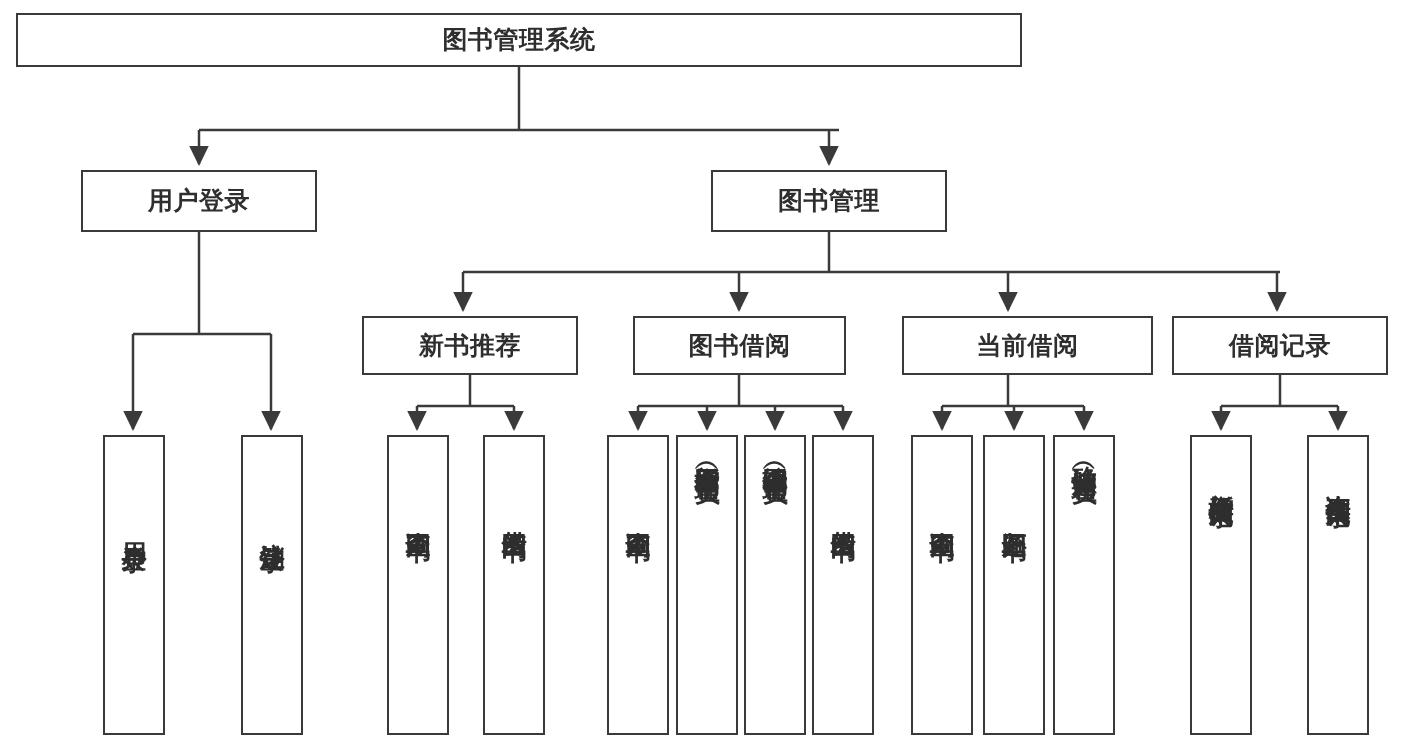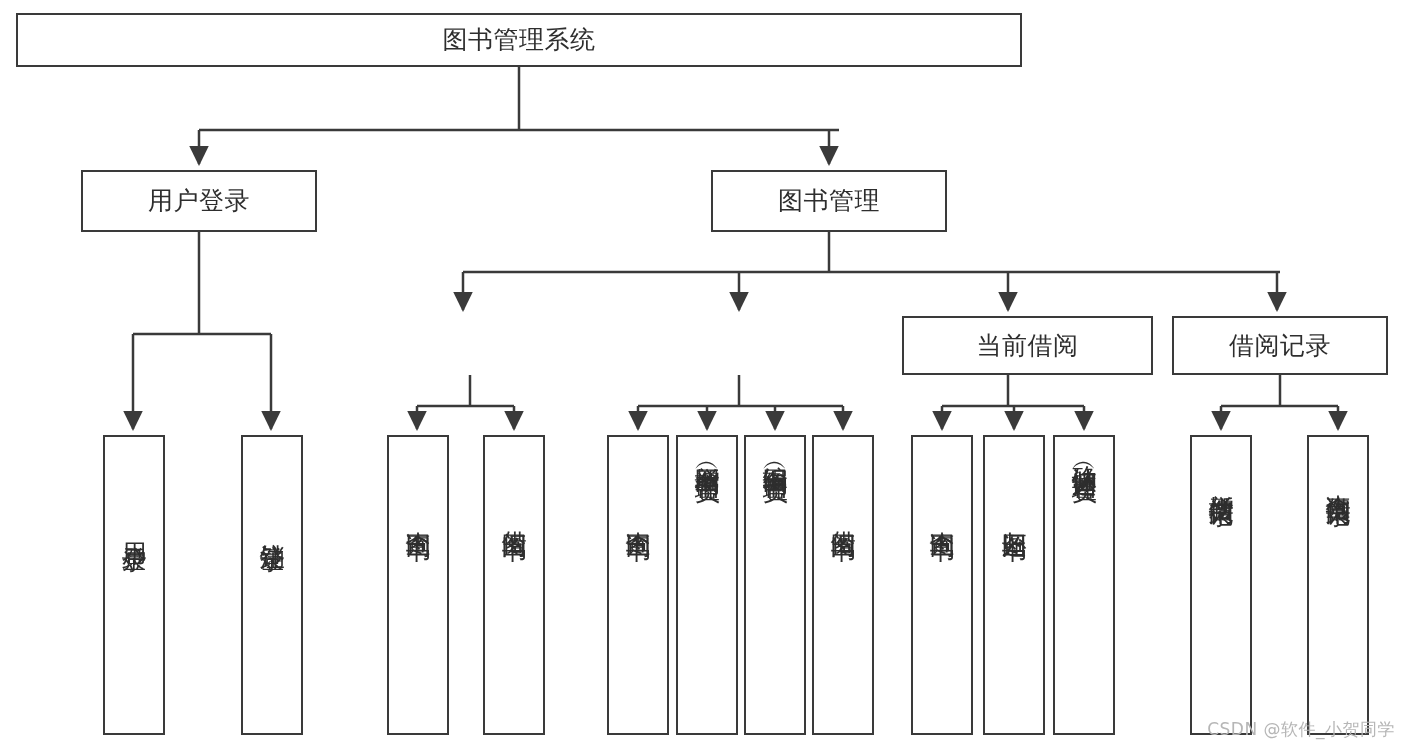--- a/index.html
+++ b/index.html
@@ -17,6 +17,7 @@
     height: 747px;
     background: #ffffff;
     overflow: hidden;
+    font-weight: bold;
   }
   #diagram-svg {
     position: absolute;

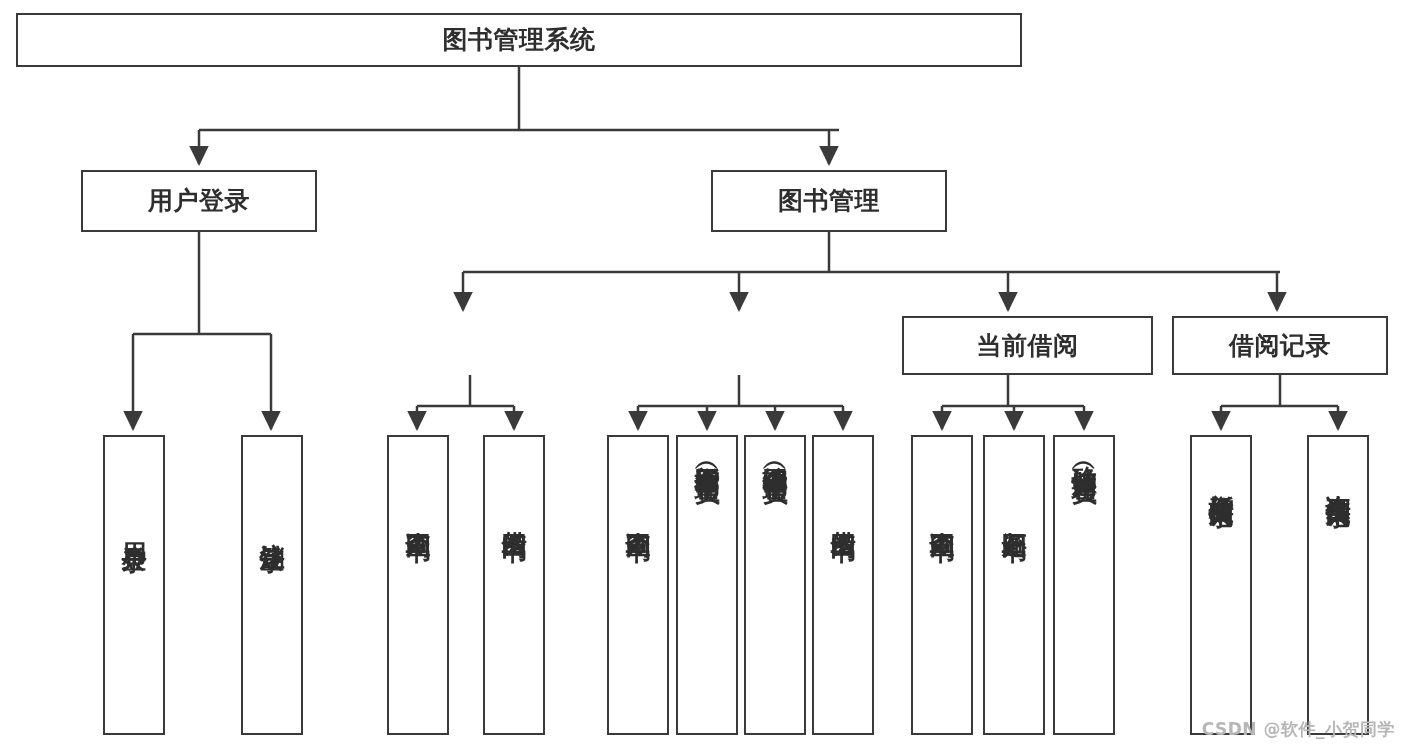--- a/index.html
+++ b/index.html
@@ -150,6 +150,9 @@
     <span class="node-label">图书管理</span>
   </div>
 
+  <div class="node horizontal" style="left:362px; top:316px; width:216px; height:59px;">
+    <span class="node-label">新书推荐</span>
+  </div>
   <div class="node horizontal" style="left:902px; top:316px; width:251px; height:59px;">
     <span class="node-label">当前借阅</span>
   </div>

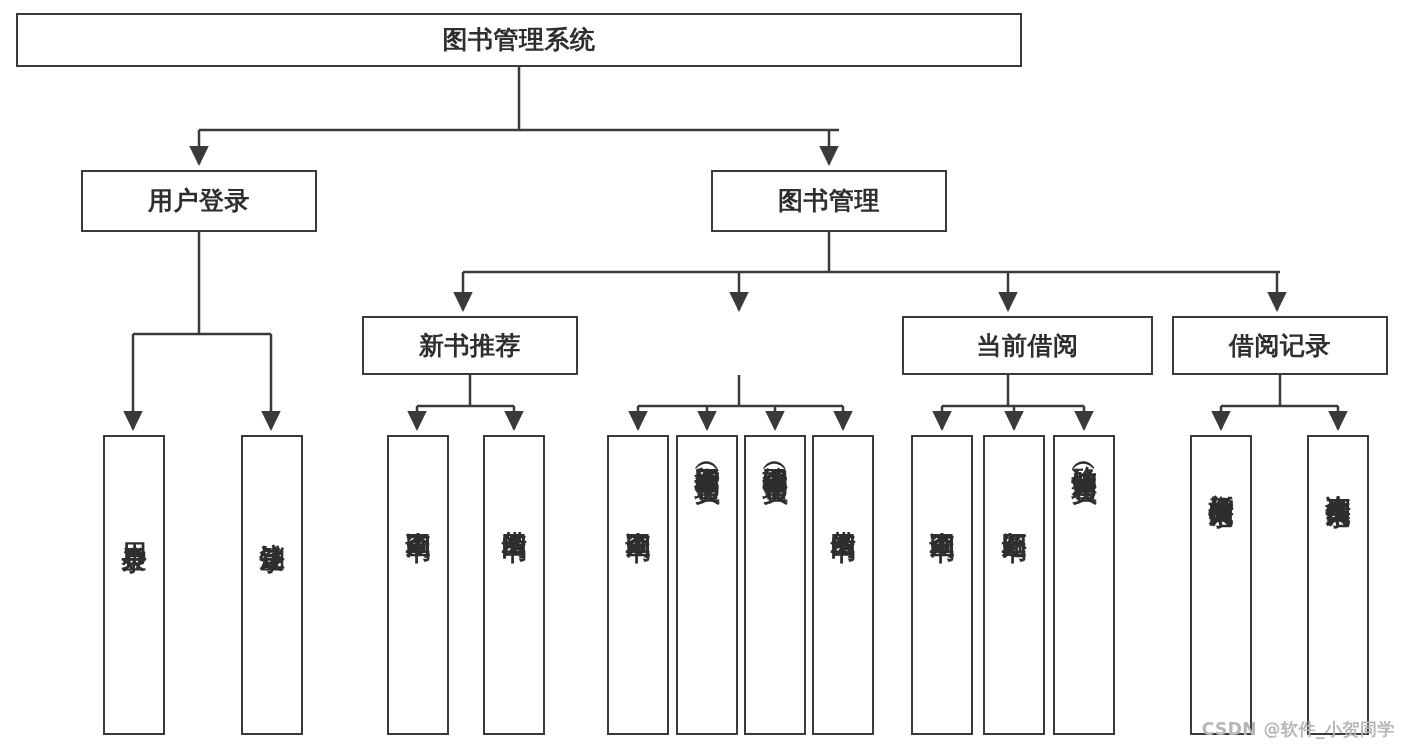--- a/index.html
+++ b/index.html
@@ -153,6 +153,9 @@
   <div class="node horizontal" style="left:362px; top:316px; width:216px; height:59px;">
     <span class="node-label">新书推荐</span>
   </div>
+  <div class="node horizontal" style="left:633px; top:316px; width:213px; height:59px;">
+    <span class="node-label">图书借阅</span>
+  </div>
   <div class="node horizontal" style="left:902px; top:316px; width:251px; height:59px;">
     <span class="node-label">当前借阅</span>
   </div>

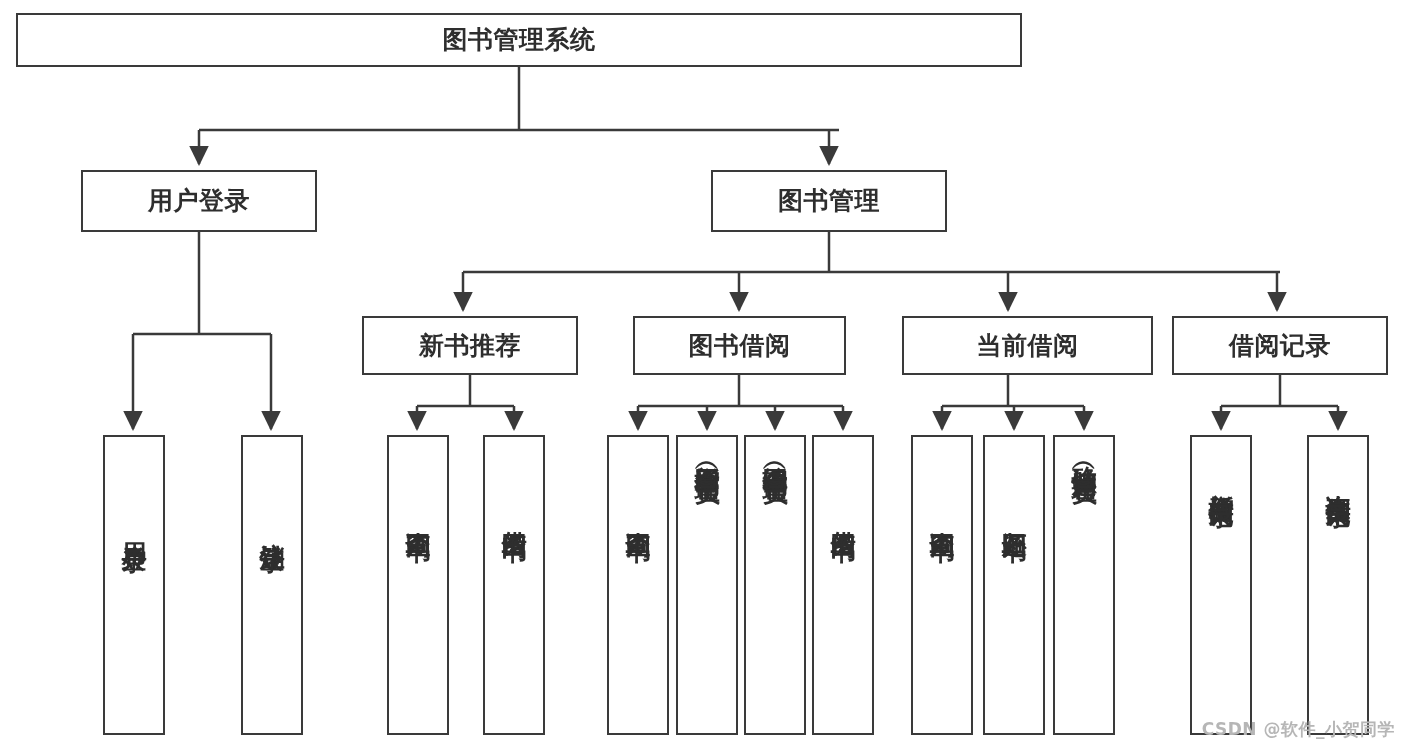--- a/index.html
+++ b/index.html
@@ -207,7 +207,6 @@
     <span class="node-label">查询借阅记录</span>
   </div>
 
-  <div id="watermark">CSDN @软件_小贺同学</div>
 </div>
 
 </body></html>

